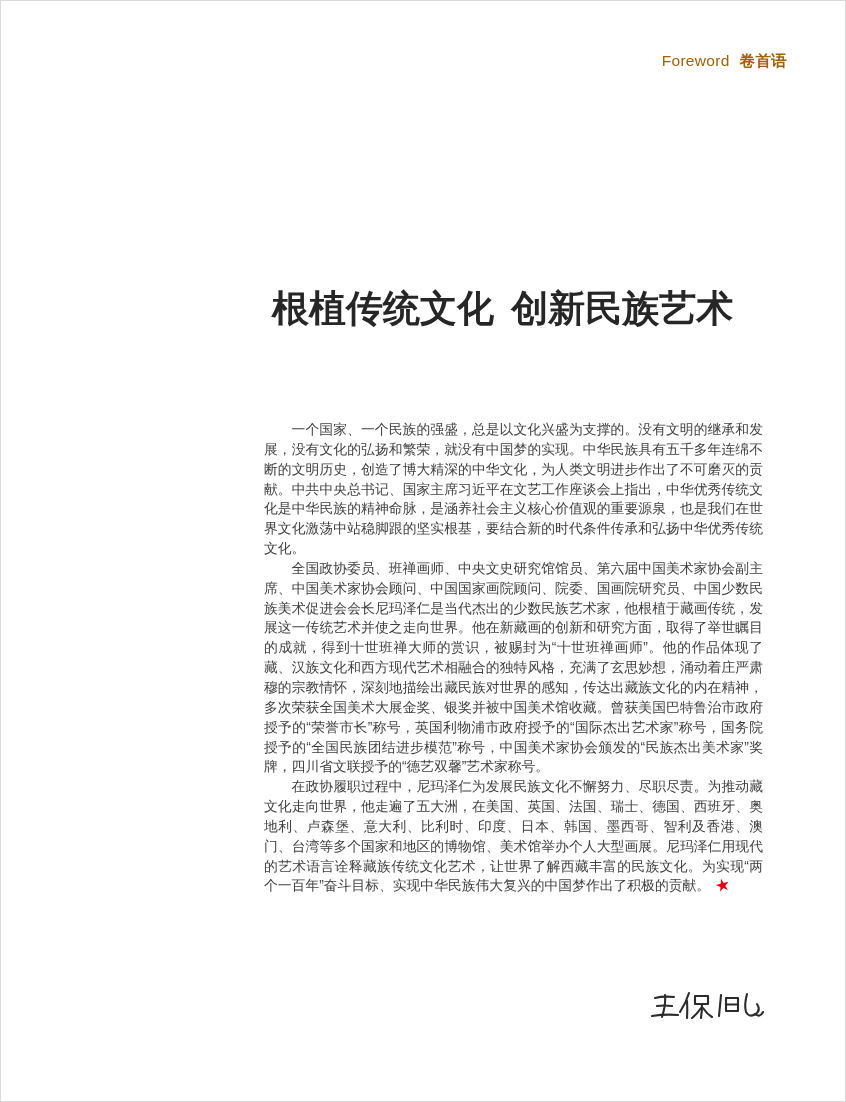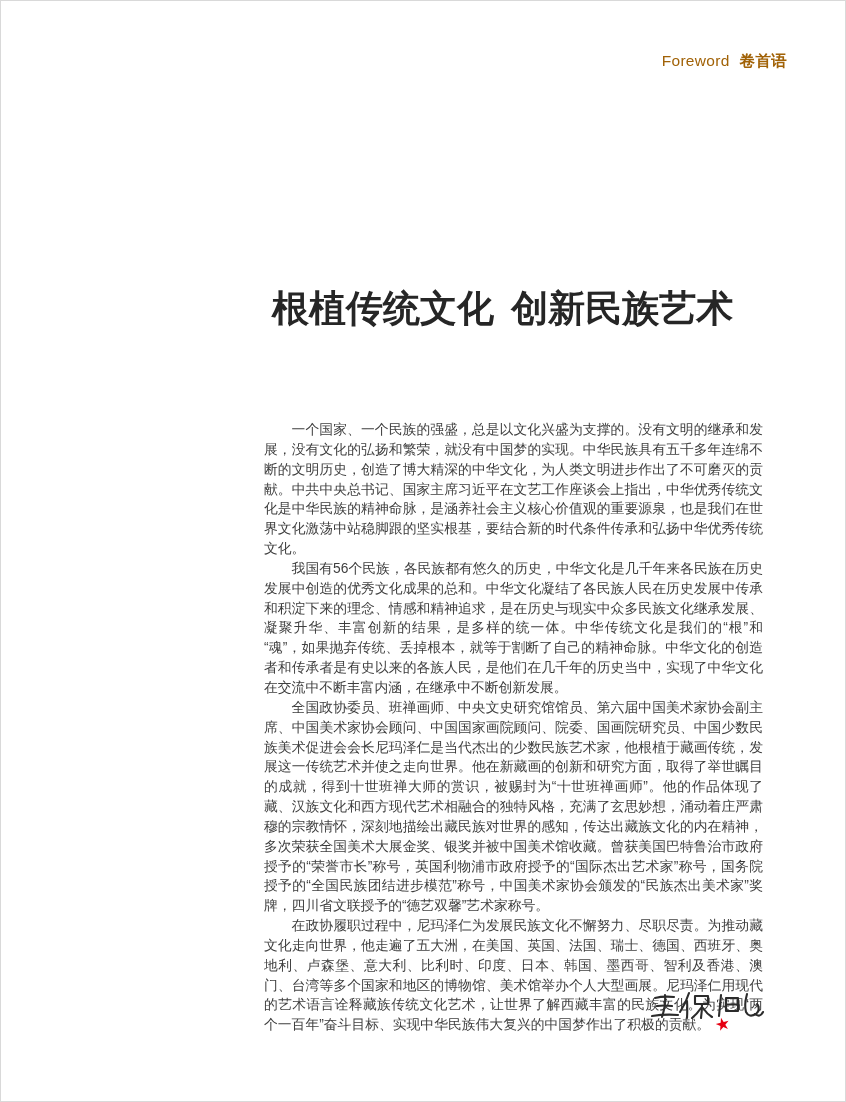--- a/index.html
+++ b/index.html
@@ -95,7 +95,6 @@
 
   <div class="article-body" style="color: rgb(62, 62, 62);">
     <p>一个国家、一个民族的强盛，总是以文化兴盛为支撑的。没有文明的继承和发展，没有文化的弘扬和繁荣，就没有中国梦的实现。中华民族具有五千多年连绵不断的文明历史，创造了博大精深的中华文化，为人类文明进步作出了不可磨灭的贡献。中共中央总书记、国家主席习近平在文艺工作座谈会上指出，中华优秀传统文化是中华民族的精神命脉，是涵养社会主义核心价值观的重要源泉，也是我们在世界文化激荡中站稳脚跟的坚实根基，要结合新的时代条件传承和弘扬中华优秀传统文化。</p>
-    <p>我国有56个民族，各民族都有悠久的历史，中华文化是几千年来各民族在历史发展中创造的优秀文化成果的总和。中华文化凝结了各民族人民在历史发展中传承和积淀下来的理念、情感和精神追求，是在历史与现实中众多民族文化继承发展、凝聚升华、丰富创新的结果，是多样的统一体。中华传统文化是我们的“根”和“魂”，如果抛弃传统、丢掉根本，就等于割断了自己的精神命脉。中华文化的创造者和传承者是有史以来的各族人民，是他们在几千年的历史当中，实现了中华文化在交流中不断丰富内涵，在继承中不断创新发展。</p>
     <p>全国政协委员、班禅画师、中央文史研究馆馆员、第六届中国美术家协会副主席、中国美术家协会顾问、中国国家画院顾问、院委、国画院研究员、中国少数民族美术促进会会长尼玛泽仁是当代杰出的少数民族艺术家，他根植于藏画传统，发展这一传统艺术并使之走向世界。他在新藏画的创新和研究方面，取得了举世瞩目的成就，得到十世班禅大师的赏识，被赐封为“十世班禅画师”。他的作品体现了藏、汉族文化和西方现代艺术相融合的独特风格，充满了玄思妙想，涌动着庄严肃穆的宗教情怀，深刻地描绘出藏民族对世界的感知，传达出藏族文化的内在精神，多次荣获全国美术大展金奖、银奖并被中国美术馆收藏。曾获美国巴特鲁治市政府授予的“荣誉市长”称号，英国利物浦市政府授予的“国际杰出艺术家”称号，国务院授予的“全国民族团结进步模范”称号，中国美术家协会颁发的“民族杰出美术家”奖牌，四川省文联授予的“德艺双馨”艺术家称号。</p>
     <p><span>在政协履职过程中，尼玛泽仁为发展民族文化不懈努力、尽职尽责。为推动藏文化走向世界，他走遍了五大洲，在美国、英国、法国、瑞士、德国、西班牙、奥地利、卢森堡、意大利、比利时、印度、日本、韩国、墨西哥、智利及香港、澳门、台湾等多个国家和地区的博物馆、美术馆举办个人大型画展。尼玛泽仁用现代的艺术语言诠释藏族传统文化艺术，让世界了解西藏丰富的民族文化。为实现“两个一百年”奋斗目标、实现中华民族伟大复兴的中国梦作出了积极的贡献。</span><span class="end-star" style="color: rgb(230, 0, 18);">★</span></p>
   </div>

